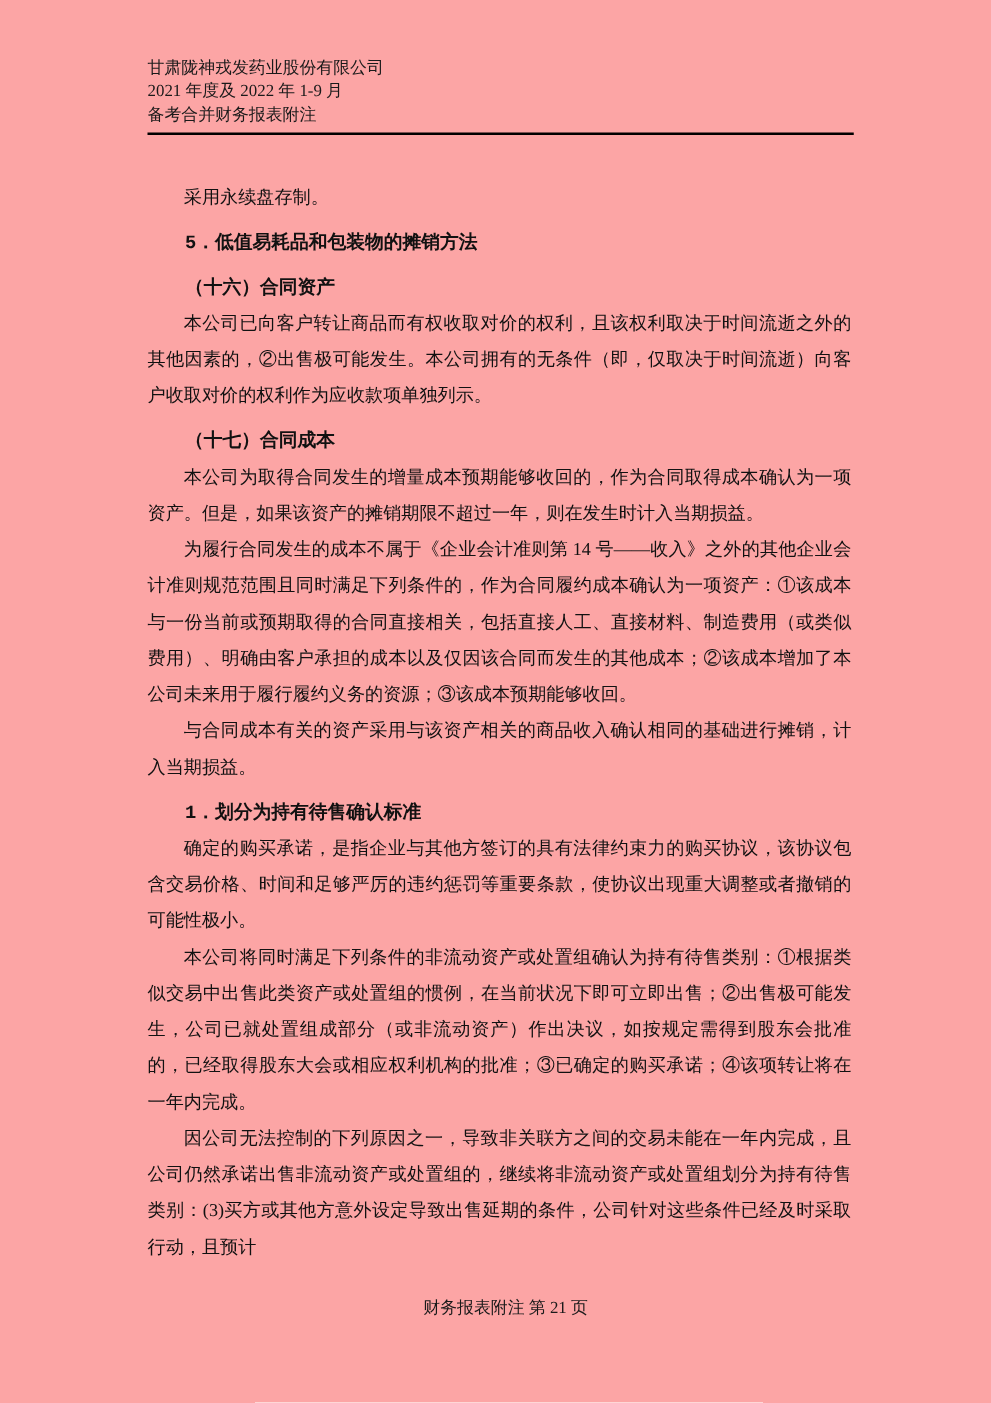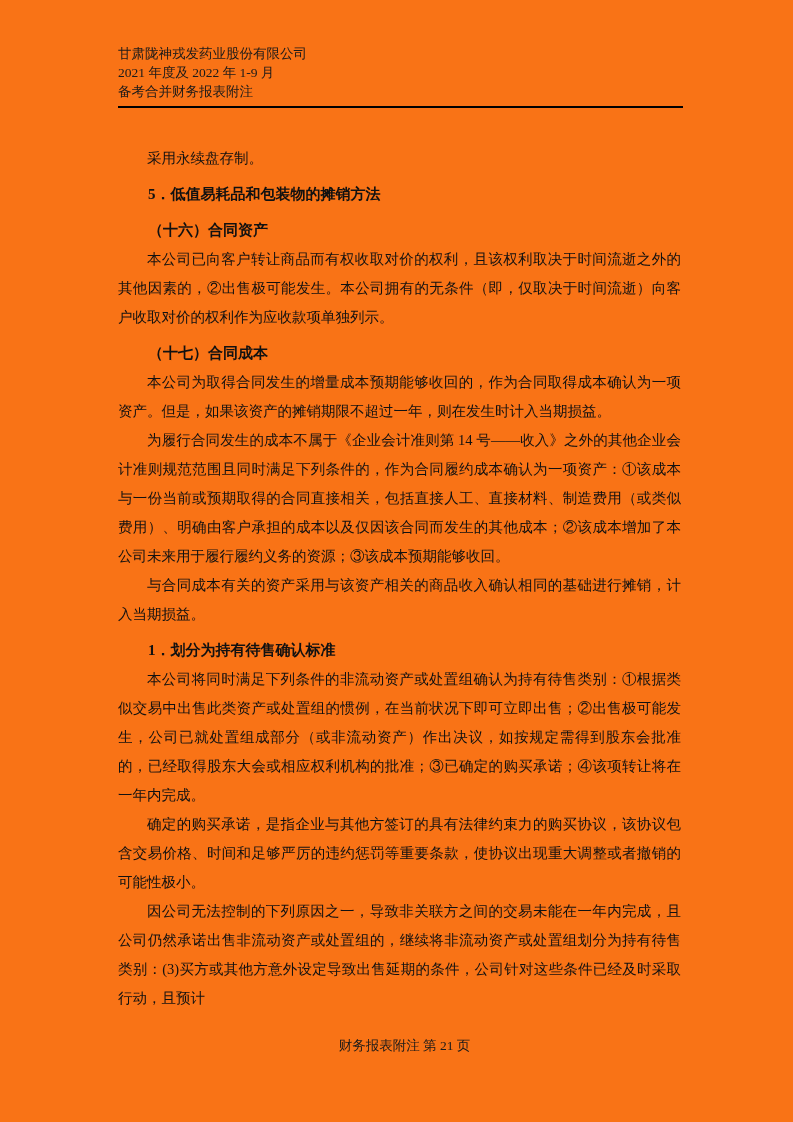--- a/index.html
+++ b/index.html
@@ -11,7 +11,7 @@
     position: relative;
     width: 793px;
     height: 1122px;
-    background: #f97316;
+    background: #fca5a5;
     color: #111111;
     font-family: "Liberation Serif", "DejaVu Serif", serif;
     overflow: hidden;

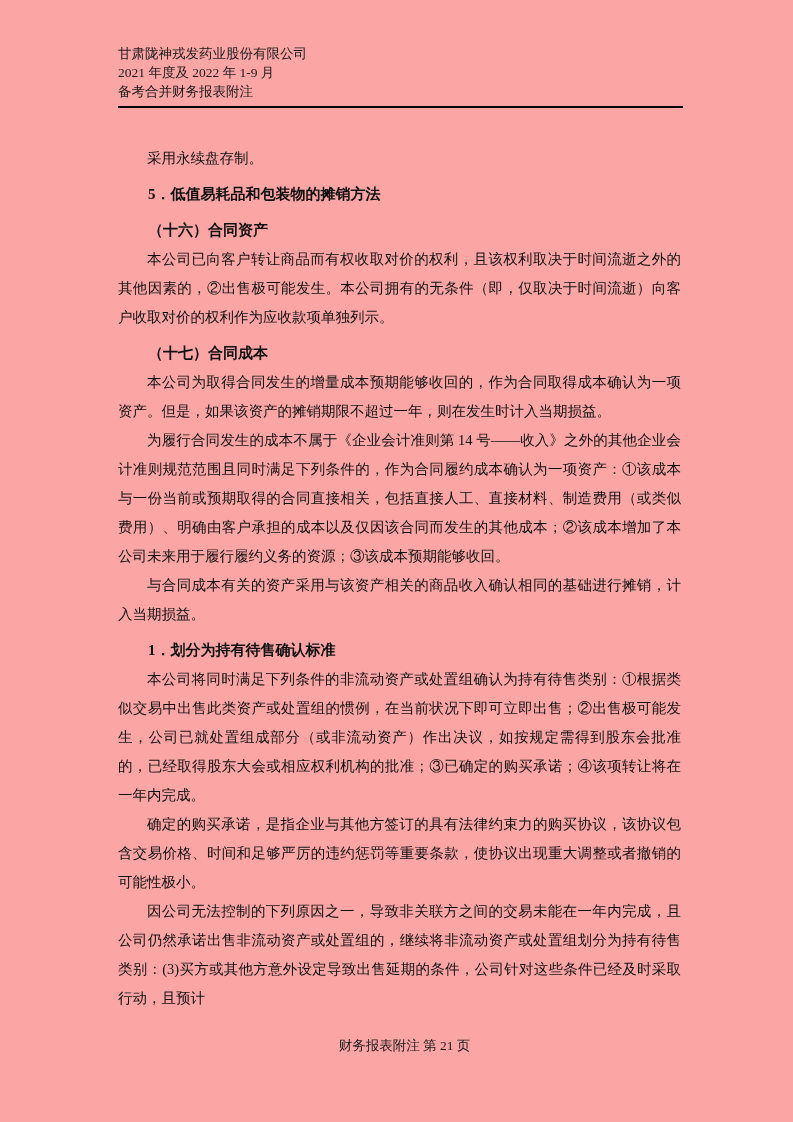--- a/index.html
+++ b/index.html
@@ -46,7 +46,7 @@
     margin: 7px 0 0 0;
     text-indent: 2em;
     font-weight: bold;
-    font-family: Liberation Serif, serif;
+    font-family: Liberation Mono, monospace;
     font-size: 15px;
     line-height: 29px;
     text-align: left;

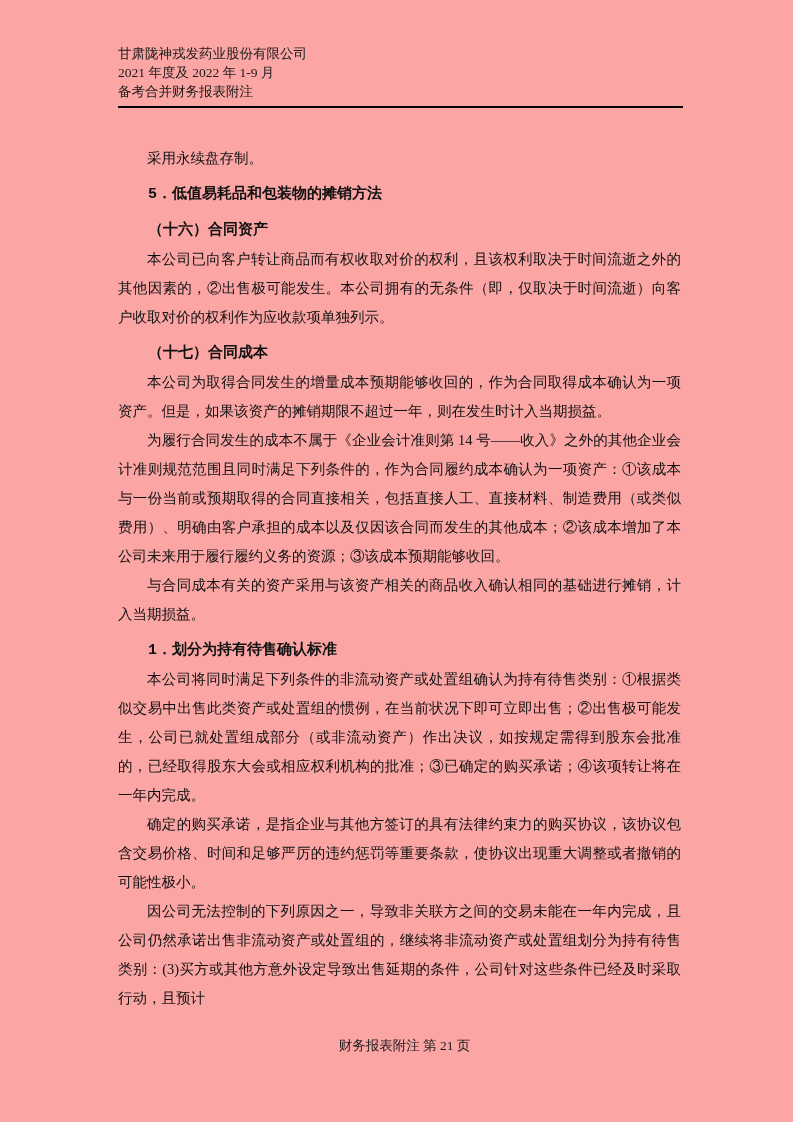--- a/index.html
+++ b/index.html
@@ -83,8 +83,8 @@
     <p class="para">为履行合同发生的成本不属于《企业会计准则第 14 号——收入》之外的其他企业会计准则规范范围且同时满足下列条件的，作为合同履约成本确认为一项资产：①该成本与一份当前或预期取得的合同直接相关，包括直接人工、直接材料、制造费用（或类似费用）、明确由客户承担的成本以及仅因该合同而发生的其他成本；②该成本增加了本公司未来用于履行履约义务的资源；③该成本预期能够收回。</p>
     <p class="para">与合同成本有关的资产采用与该资产相关的商品收入确认相同的基础进行摊销，计入当期损益。</p>
     <p class="h2">1．划分为持有待售确认标准</p>
+    <p class="para">确定的购买承诺，是指企业与其他方签订的具有法律约束力的购买协议，该协议包含交易价格、时间和足够严厉的违约惩罚等重要条款，使协议出现重大调整或者撤销的可能性极小。</p>
     <p class="para">本公司将同时满足下列条件的非流动资产或处置组确认为持有待售类别：①根据类似交易中出售此类资产或处置组的惯例，在当前状况下即可立即出售；②出售极可能发生，公司已就处置组成部分（或非流动资产）作出决议，如按规定需得到股东会批准的，已经取得股东大会或相应权利机构的批准；③已确定的购买承诺；④该项转让将在一年内完成。</p>
-    <p class="para">确定的购买承诺，是指企业与其他方签订的具有法律约束力的购买协议，该协议包含交易价格、时间和足够严厉的违约惩罚等重要条款，使协议出现重大调整或者撤销的可能性极小。</p>
     <p class="para">因公司无法控制的下列原因之一，导致非关联方之间的交易未能在一年内完成，且公司仍然承诺出售非流动资产或处置组的，继续将非流动资产或处置组划分为持有待售类别：(3)买方或其他方意外设定导致出售延期的条件，公司针对这些条件已经及时采取行动，且预计</p>
   </div>
 

